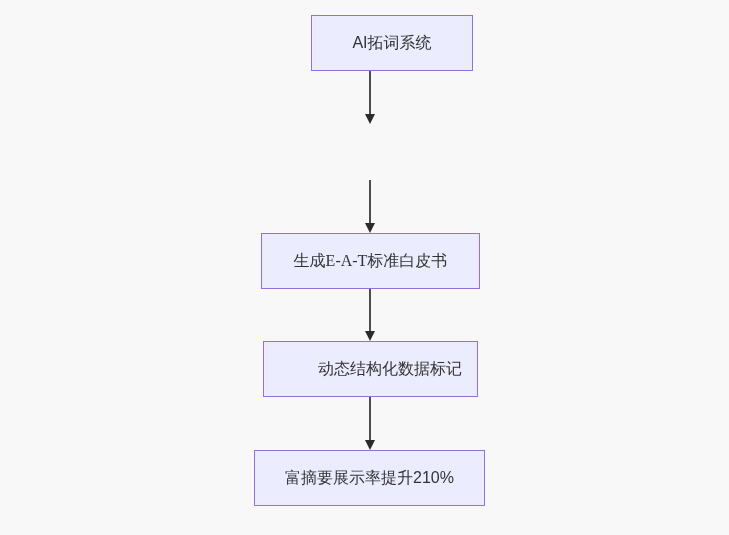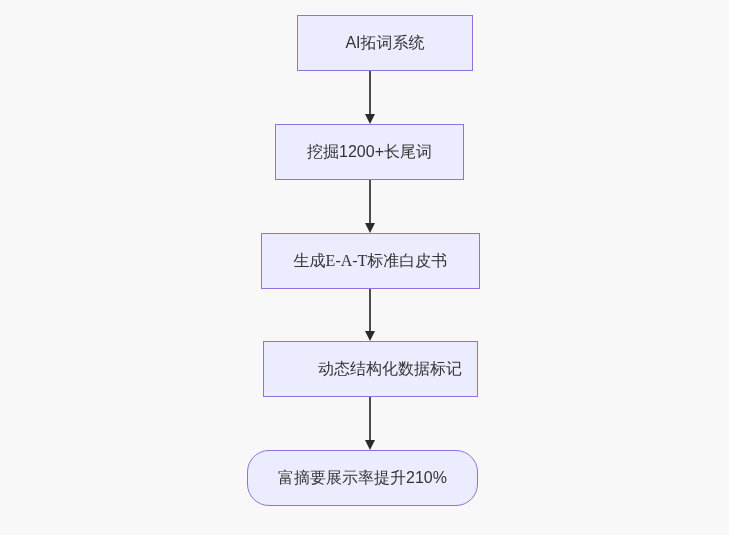--- a/index.html
+++ b/index.html
@@ -58,7 +58,7 @@
 
 <div class="stage">
 
-  <div class="node" style="left:297px; top:15px; width:176px;">
+  <div class="node" style="left:311px; top:15px; width:162px;">
     <span>AI拓词系统</span>
   </div>
 

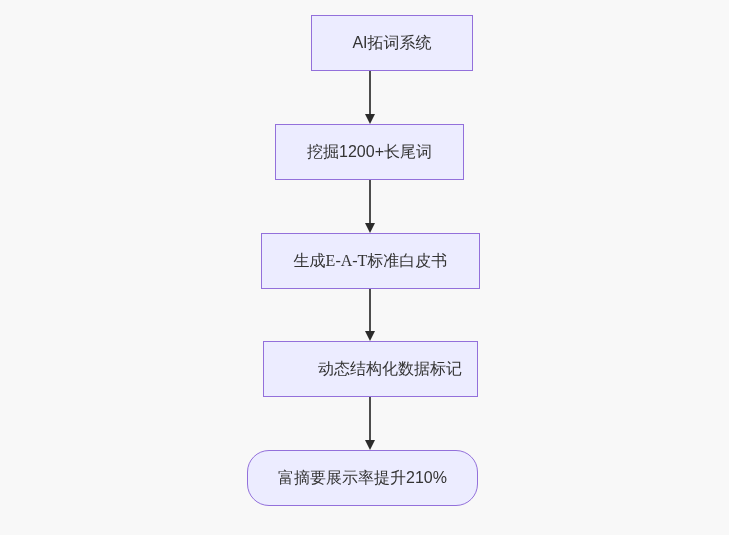--- a/index.html
+++ b/index.html
@@ -67,9 +67,6 @@
     <div class="arrow-head"></div>
   </div>
 
-  <div class="node" style="left:275px; top:124px; width:189px;">
-    <span>挖掘1200+长尾词</span>
-  </div>
 
   <div class="arrow" style="left:370px; top:180px; height:53px;">
     <div class="arrow-line" style="height:43px;"></div>

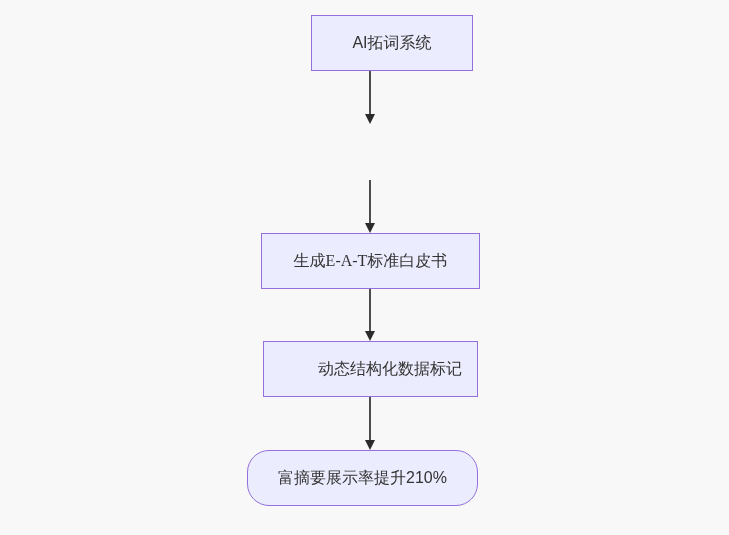--- a/index.html
+++ b/index.html
@@ -91,7 +91,7 @@
     <div class="arrow-head"></div>
   </div>
 
-  <div class="node" style="left:247px; top:450px; width:231px;border-radius:22px;">
+  <div class="node" style="left:254px; top:450px; width:231px;">
     <span>富摘要展示率提升210%</span>
   </div>
 

